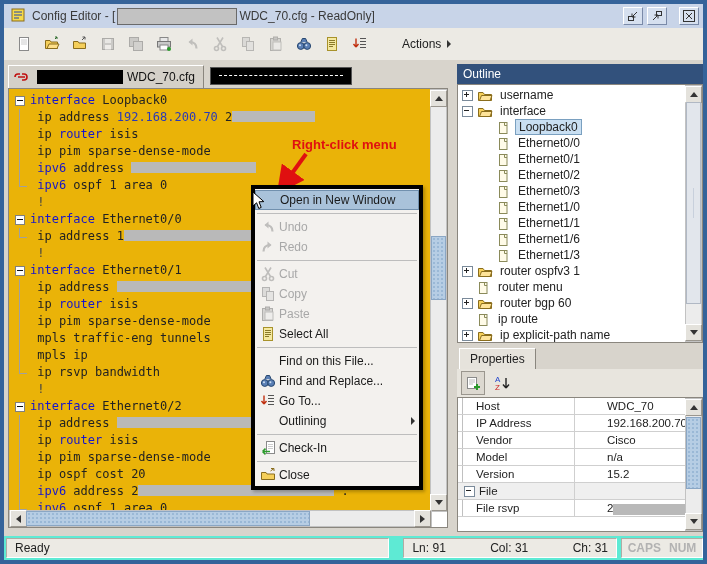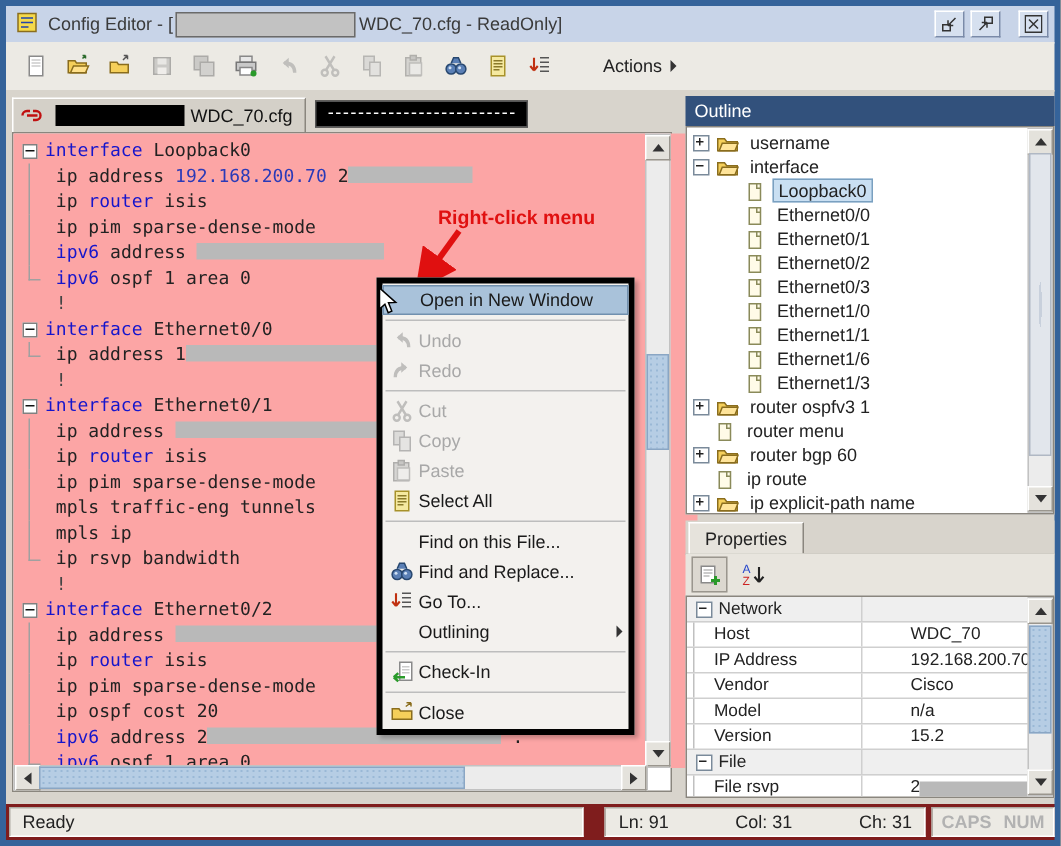--- a/index.html
+++ b/index.html
@@ -35,7 +35,7 @@
   .tab-inactive{width:140px;height:16px;background:#000;margin-left:6px;margin-bottom:3px;border:1px solid #555;position:relative;}
   .tab-inactive::after{content:"";position:absolute;left:8px;right:8px;top:7px;border-top:1px dashed #fff;}
   .editor-frame{position:absolute;left:0;top:24px;right:0;bottom:0;background:#fff;border:1px solid #8a867e;}
-  .editor-view{position:absolute;left:0;top:0;width:423px;height:423px;overflow:hidden;background:#fca5a5;padding-left:33px;}
+  .editor-view{position:absolute;left:0;top:0;width:423px;height:423px;overflow:hidden;background:#eab308;}
   .code{position:absolute;left:4px;top:3px;font-family:"DejaVu Sans Mono","Liberation Mono",monospace;font-size:12px;line-height:17px;white-space:pre;}
   .line{height:17px;}
   .kw{color:#1515cc;}

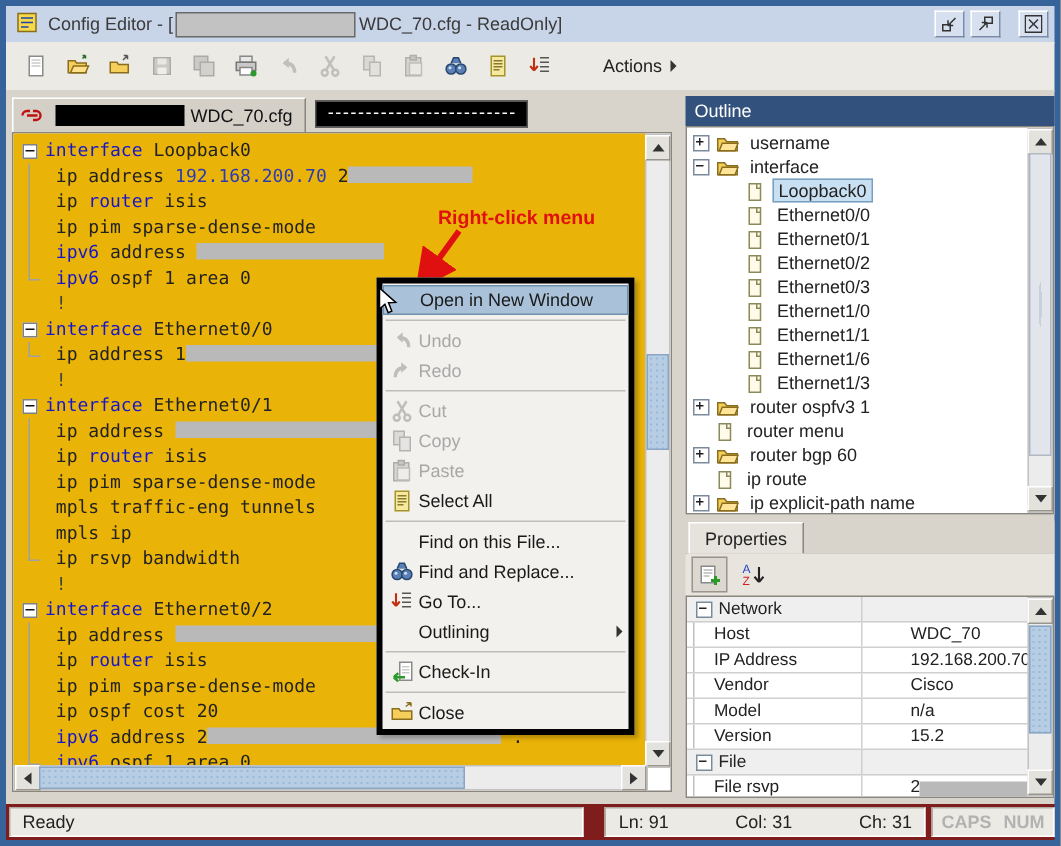--- a/index.html
+++ b/index.html
@@ -487,13 +487,6 @@
     </div>
     <div class="props-grid">
       <div class="grid-inner" id="prop-rows">
-          <div class="prow cat">
-            <span class="pkey">
-              <span class="expbox"></span>
-              <span>Network</span>
-            </span>
-            <span class="pval"></span>
-          </div>
           <div class="prow">
             <span class="pkey">
               <span class="kindent"></span>

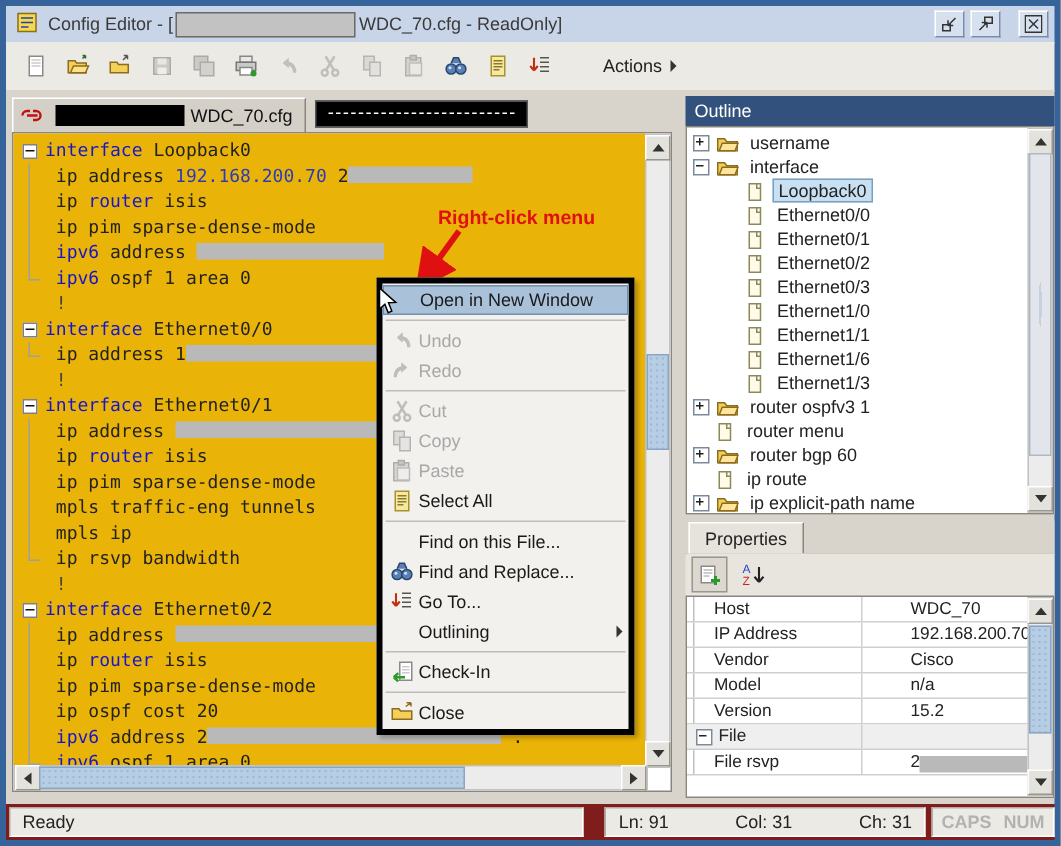--- a/index.html
+++ b/index.html
@@ -104,7 +104,7 @@
   .pval{flex:1;padding-left:4px;display:flex;align-items:center;margin-left:28px;}
   .prow.cat .expbox{margin-left:2px;}
   
-  .statusbar{position:absolute;left:4px;top:536px;right:4px;height:24px;background:#7f1d1d;display:flex;align-items:center;}
+  .statusbar{position:absolute;left:4px;top:536px;right:4px;height:24px;background:#5eead4;display:flex;align-items:center;}
   .sb-panel{height:18px;border:1px solid #b0aca4;border-bottom-color:#fff;border-right-color:#fff;
     display:flex;align-items:center;padding:0 8px;font-size:12px;background:#eceae4;}
   .sb-ready{width:370px;margin-left:2px;}

